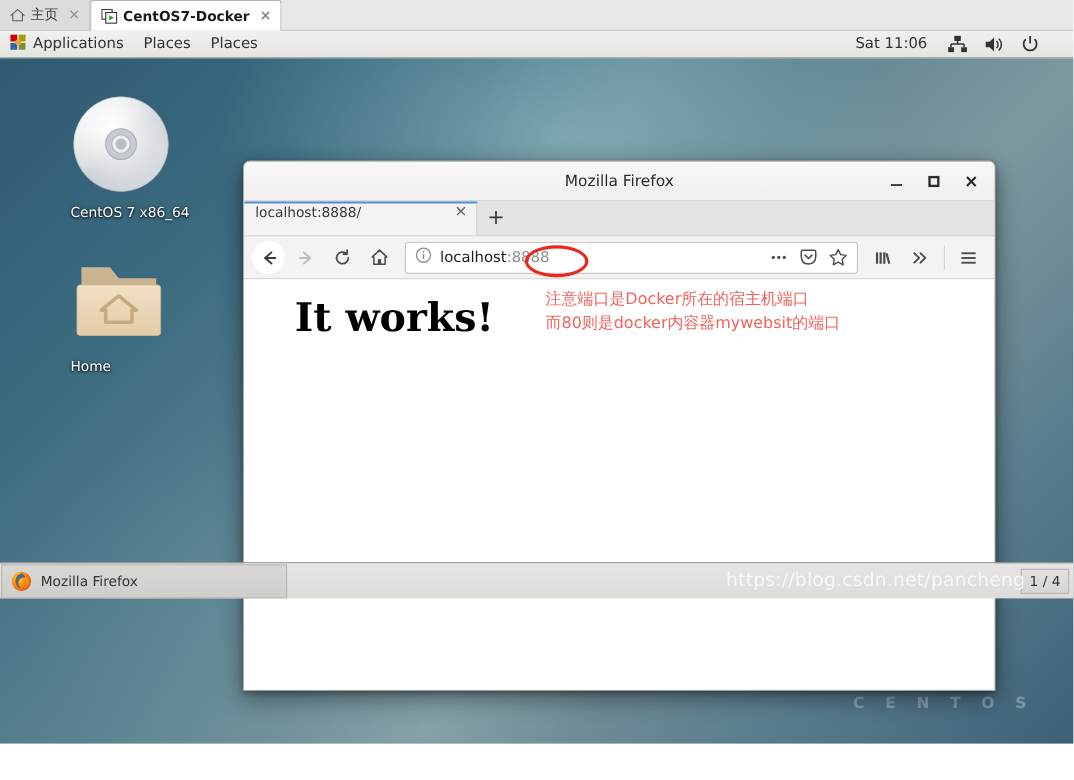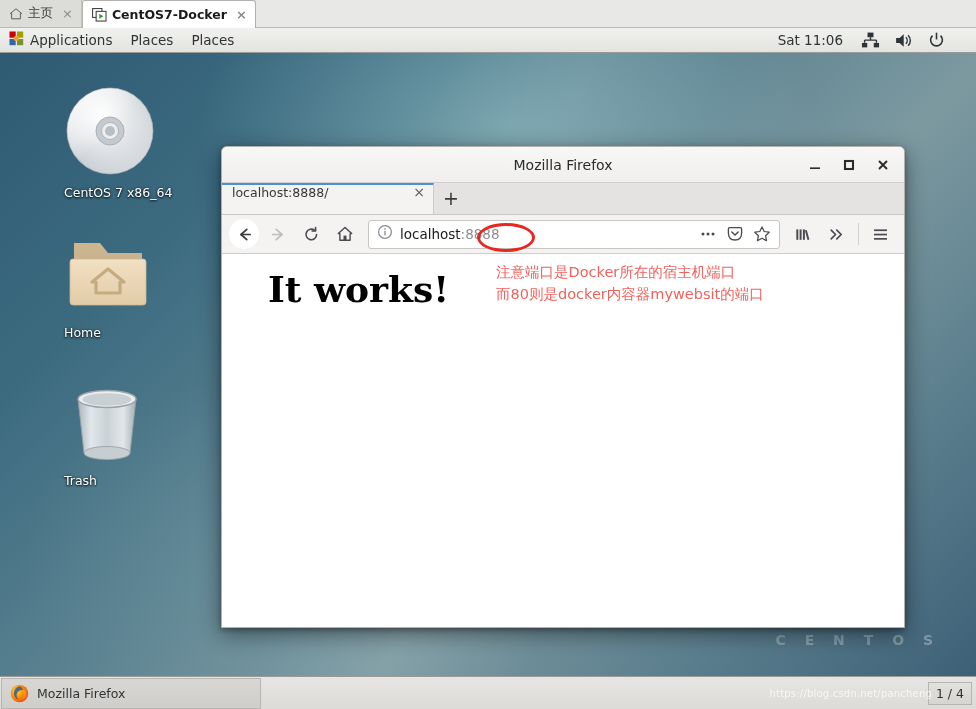--- a/index.html
+++ b/index.html
@@ -9,7 +9,7 @@
     overflow: hidden;
     background: #ffffff;
   }
-  #root { position: relative; width: 976px; height: 709px; }
+  #root { position: relative; width: 976px; height: 544px; }
 
   
   .vm-tabstrip {

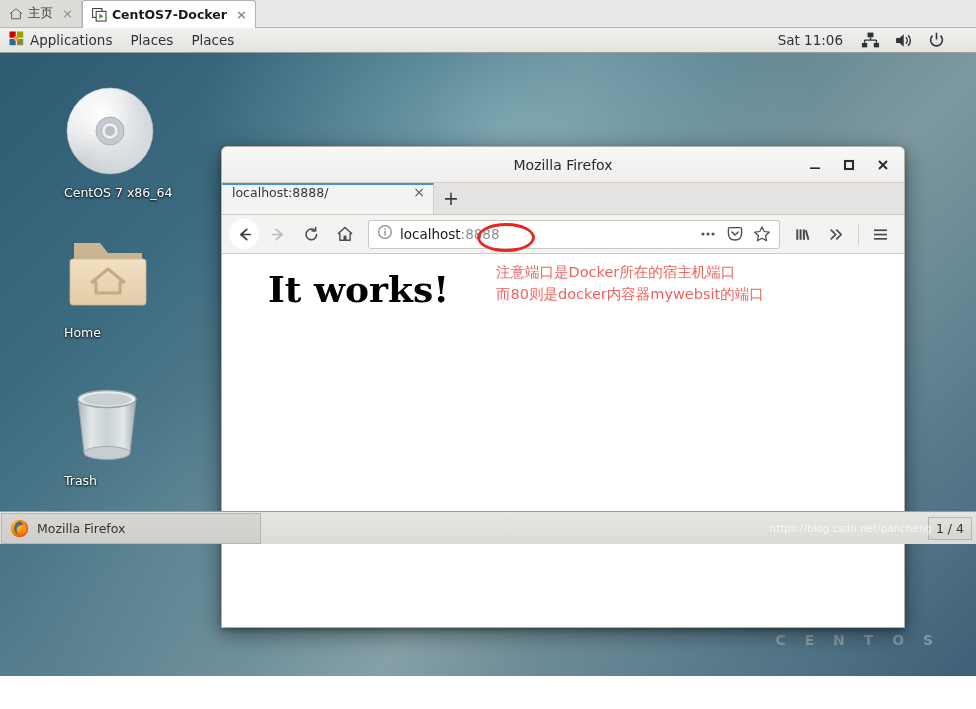--- a/index.html
+++ b/index.html
@@ -352,26 +352,6 @@
       <span class="desk-icon-label">Home</span>
     </div>
 
-    <div class="desk-icon" id="icon-trash">
-      <span>
-        <svg width="86" height="80" viewBox="0 0 86 80">
-          <defs>
-            <linearGradient id="binBody" x1="0" y1="0" x2="1" y2="0">
-              <stop offset="0%" stop-color="#b4bcc0"></stop>
-              <stop offset="22%" stop-color="#eef1f2"></stop>
-              <stop offset="50%" stop-color="#d3d9dc"></stop>
-              <stop offset="78%" stop-color="#eef1f2"></stop>
-              <stop offset="100%" stop-color="#aab2b7"></stop>
-            </linearGradient>
-          </defs>
-          <path d="M14 14 L20 68 Q43 76 66 68 L72 14 Z" fill="url(#binBody)" opacity="0.93" stroke="#9aa3a9" stroke-width="0.9"></path>
-          <ellipse cx="43" cy="68" rx="23" ry="6.5" fill="#c6ced2" stroke="#9aa3a9" stroke-width="0.9"></ellipse>
-          <ellipse cx="43" cy="14" rx="29" ry="8.5" fill="#e9edef" stroke="#9aa3a9" stroke-width="1.4"></ellipse>
-          <ellipse cx="43" cy="14.5" rx="24.5" ry="6.2" fill="#bcc5ca" opacity="0.75"></ellipse>
-        </svg>
-      </span>
-      <span class="desk-icon-label">Trash</span>
-    </div>
 
     <div class="ff-window">
 

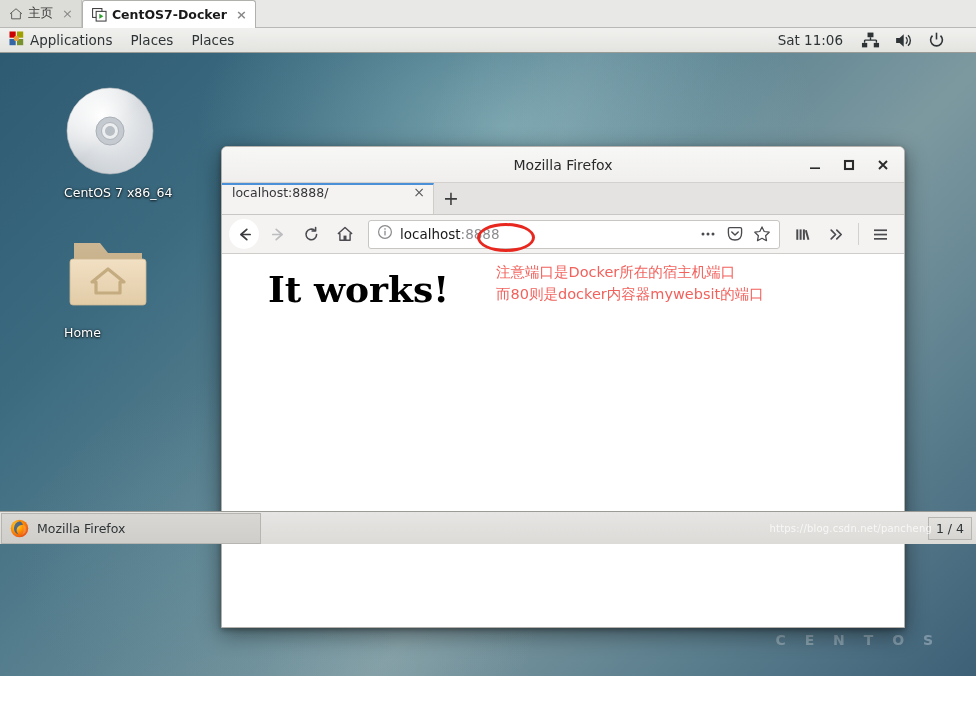--- a/index.html
+++ b/index.html
@@ -216,7 +216,7 @@
   .tb-right { margin-left: auto; display: flex; align-items: center; padding-right: 4px; position: relative; }
   .tb-watermark {
     position: absolute; right: 44px; top: 50%; transform: translateY(-50%);
-    font-size: 10px; color: rgba(255,255,255,0.75);
+    font-size: 17px; color: rgba(255,255,255,0.75);
     white-space: nowrap; letter-spacing: 0.2px;
   }
   .workspace {

